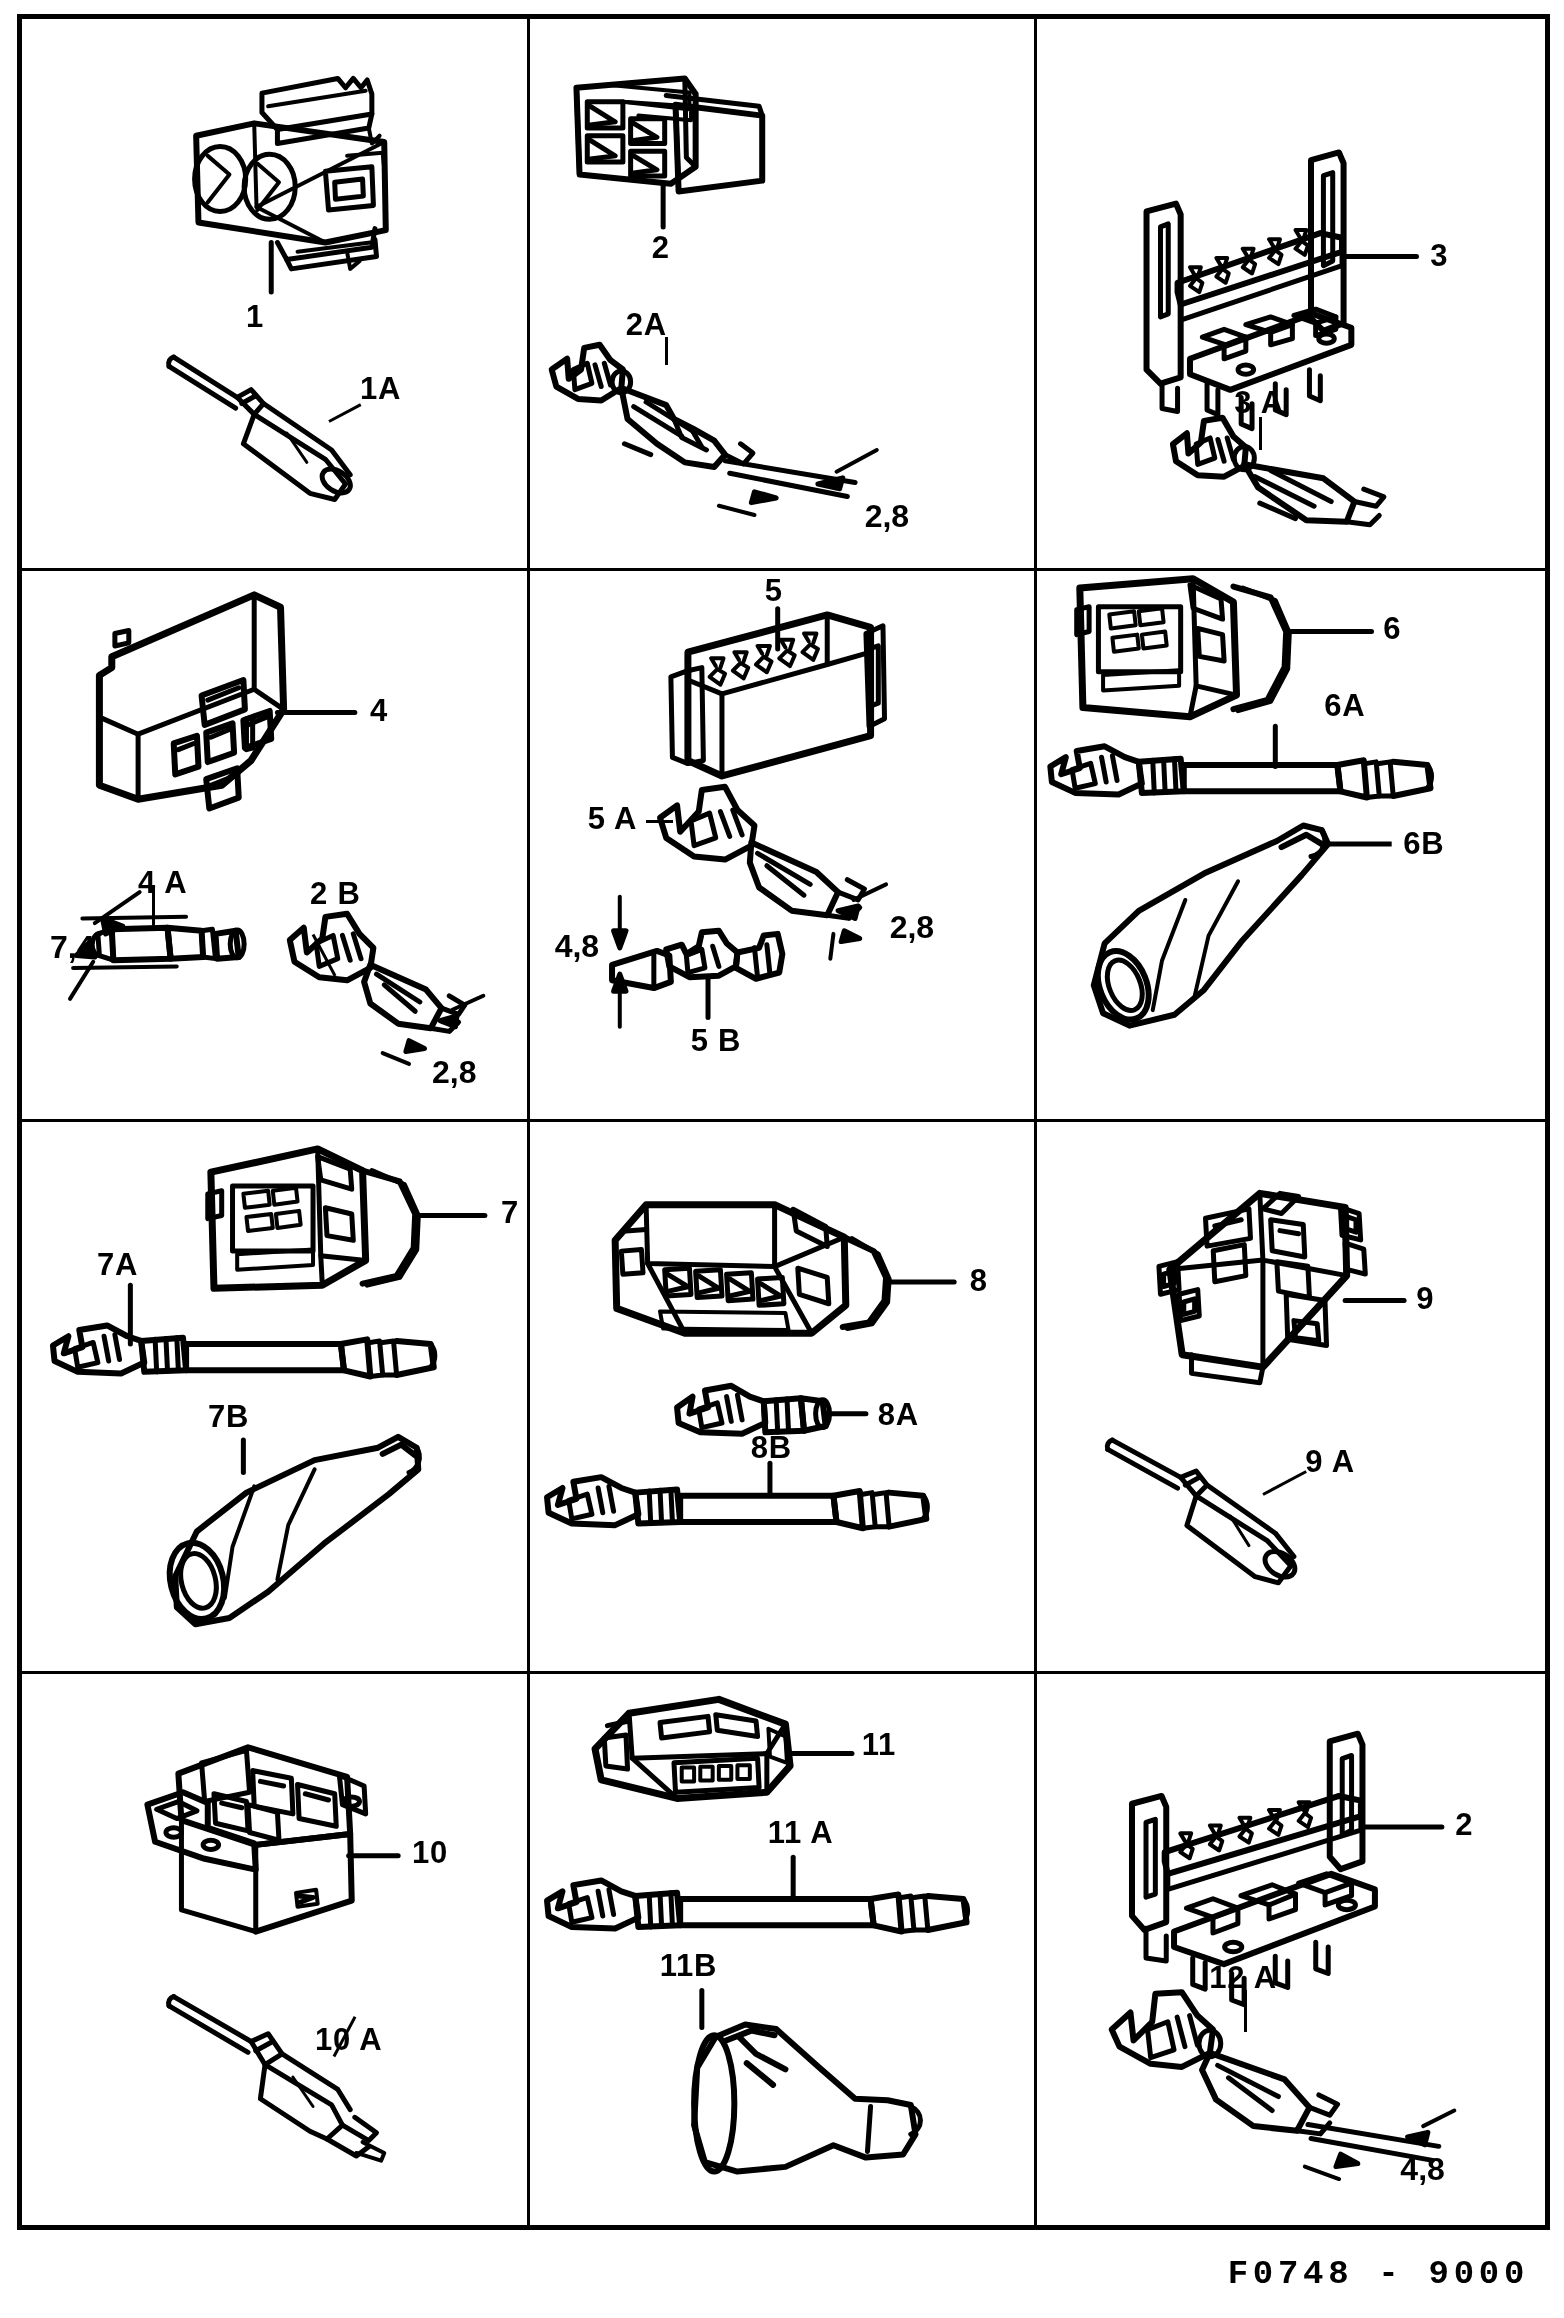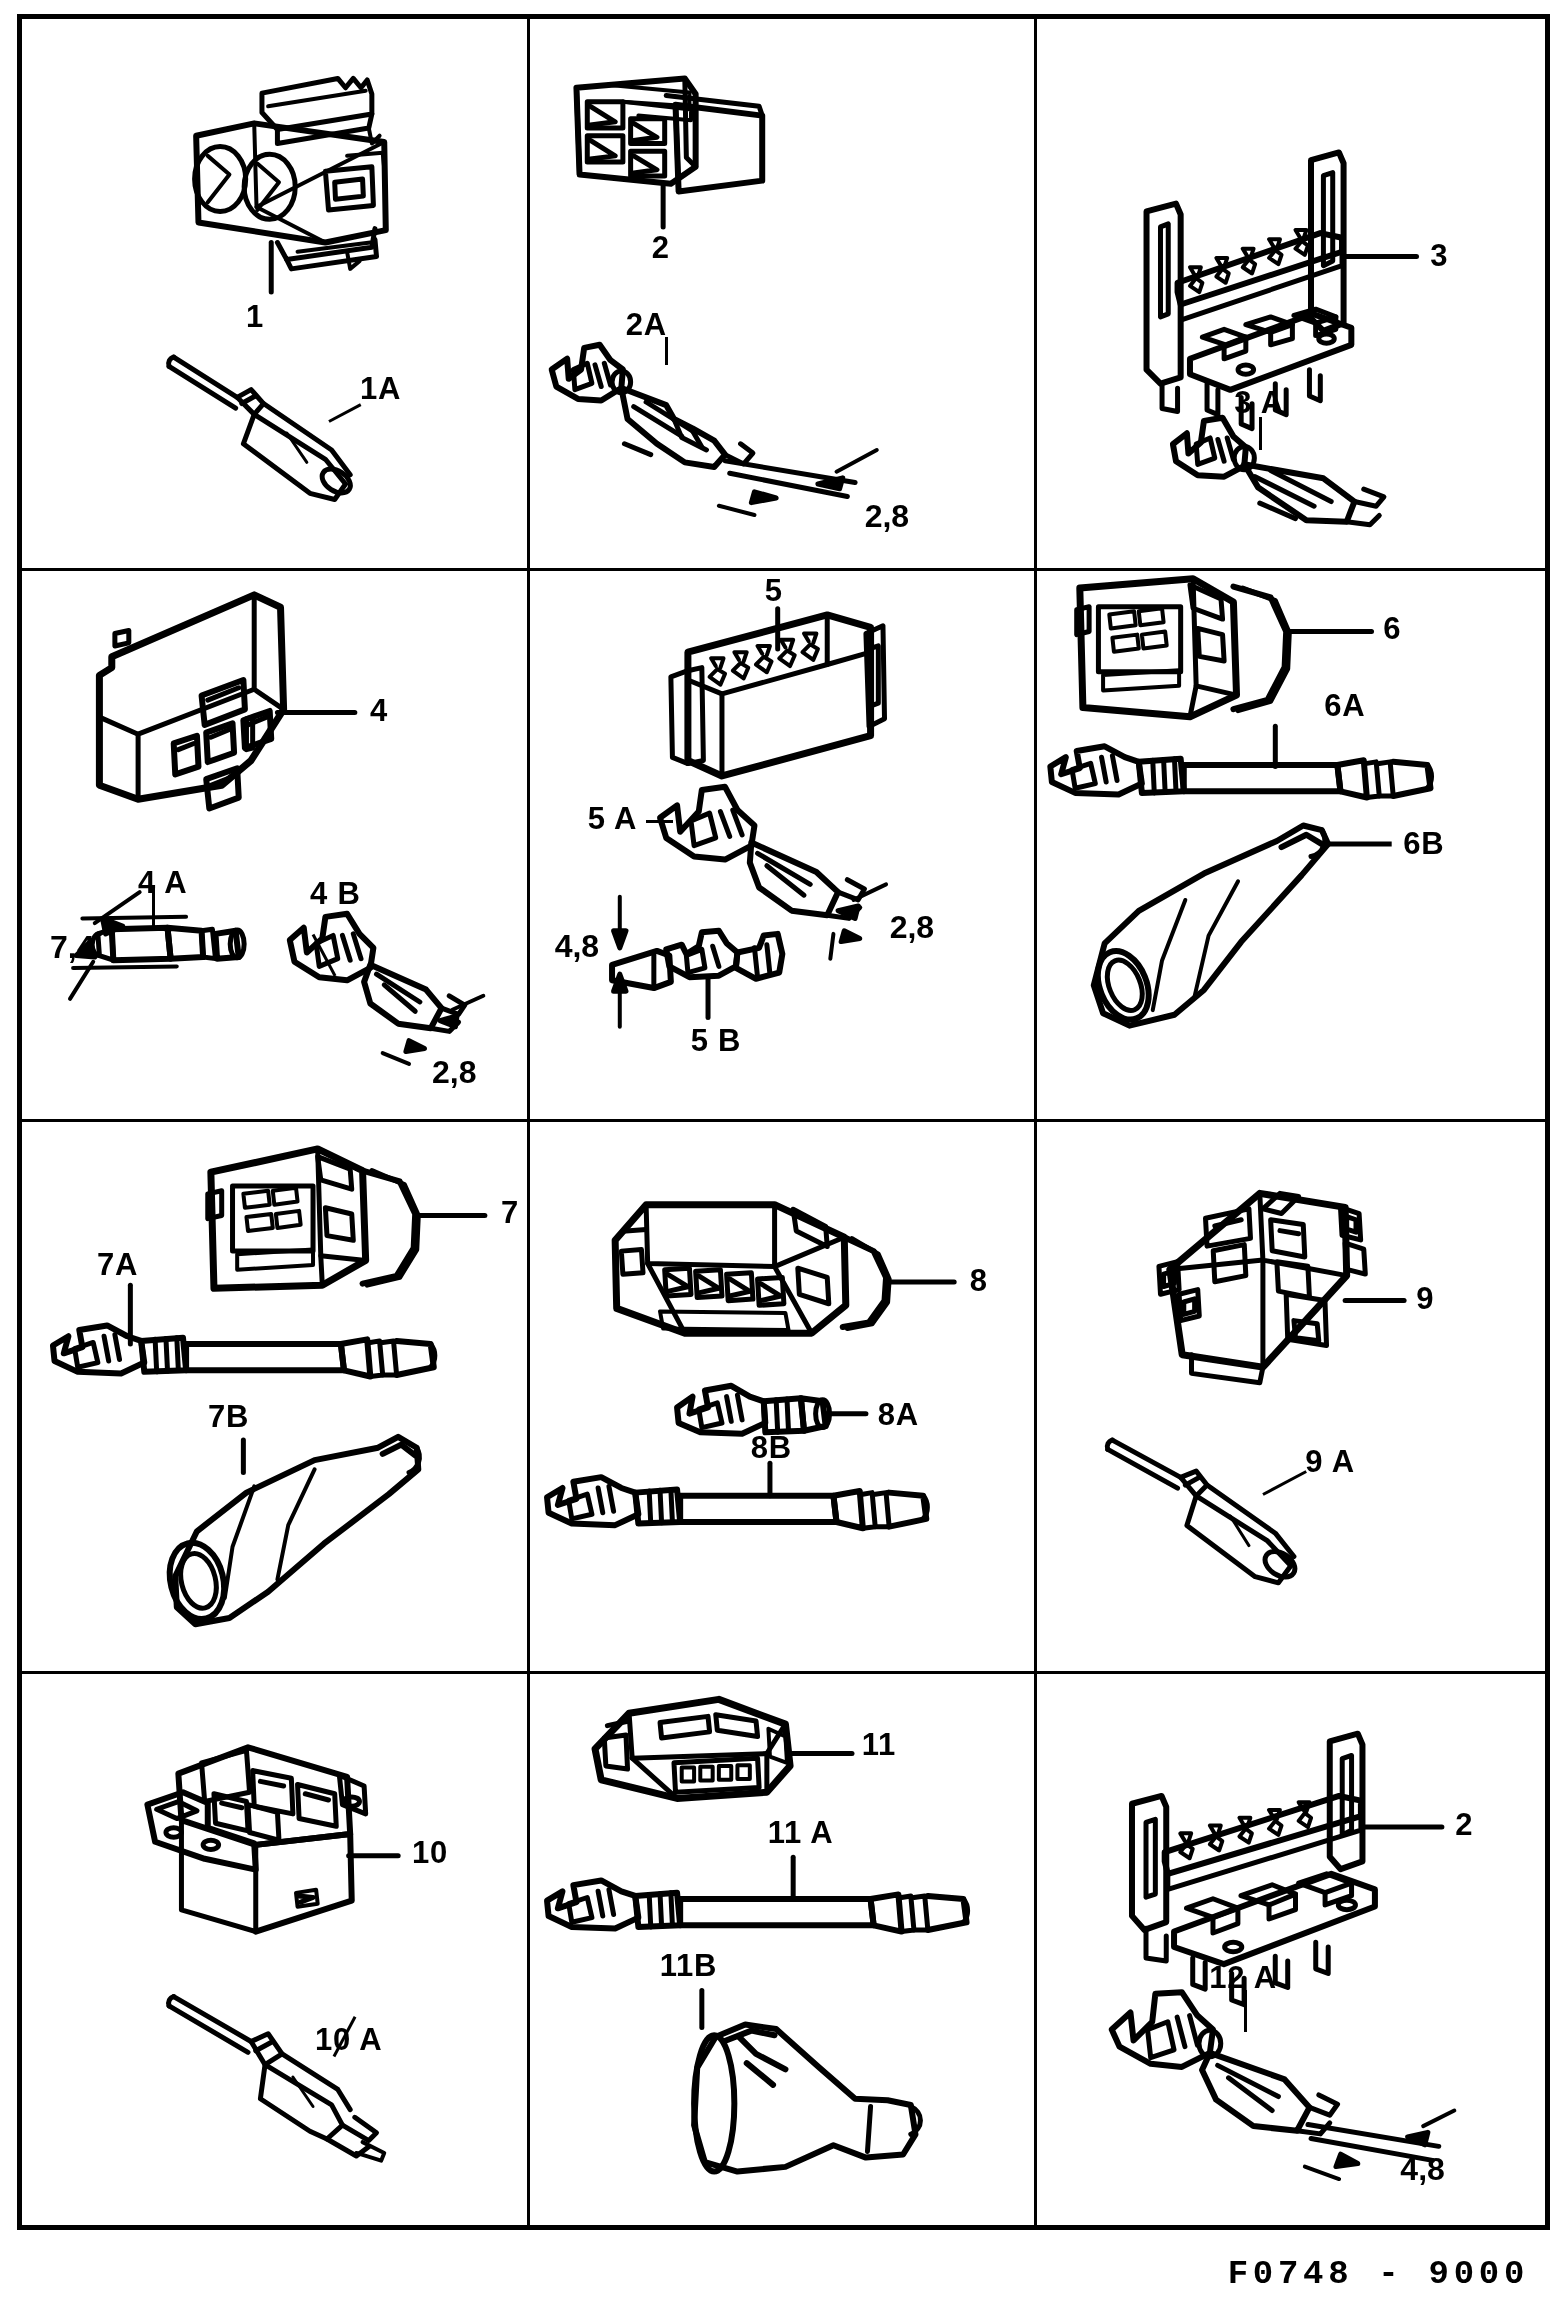--- a/index.html
+++ b/index.html
@@ -271,7 +271,7 @@
       <span class="lbl" style="left:348px;top:124px;">4</span>
       <span class="lbl" style="left:116px;top:288px;margin-top:8px;">4 A</span>
       <i class="lead v" style="left:130px;top:316px;height:44px;"></i>
-      <span class="lbl" style="left:288px;top:307px;">4 B</span>
+      <span class="lbl" style="left:288px;top:307px;">2 B</span>
       <i class="lead h" style="left:291px;top:362px;width:47px;transform:rotate(62deg);transform-origin:left center;"></i>
       <span class="dim" style="left:28px;top:360px;">7,4</span>
       <span class="dim" style="left:410px;top:485px;">2,8</span>

